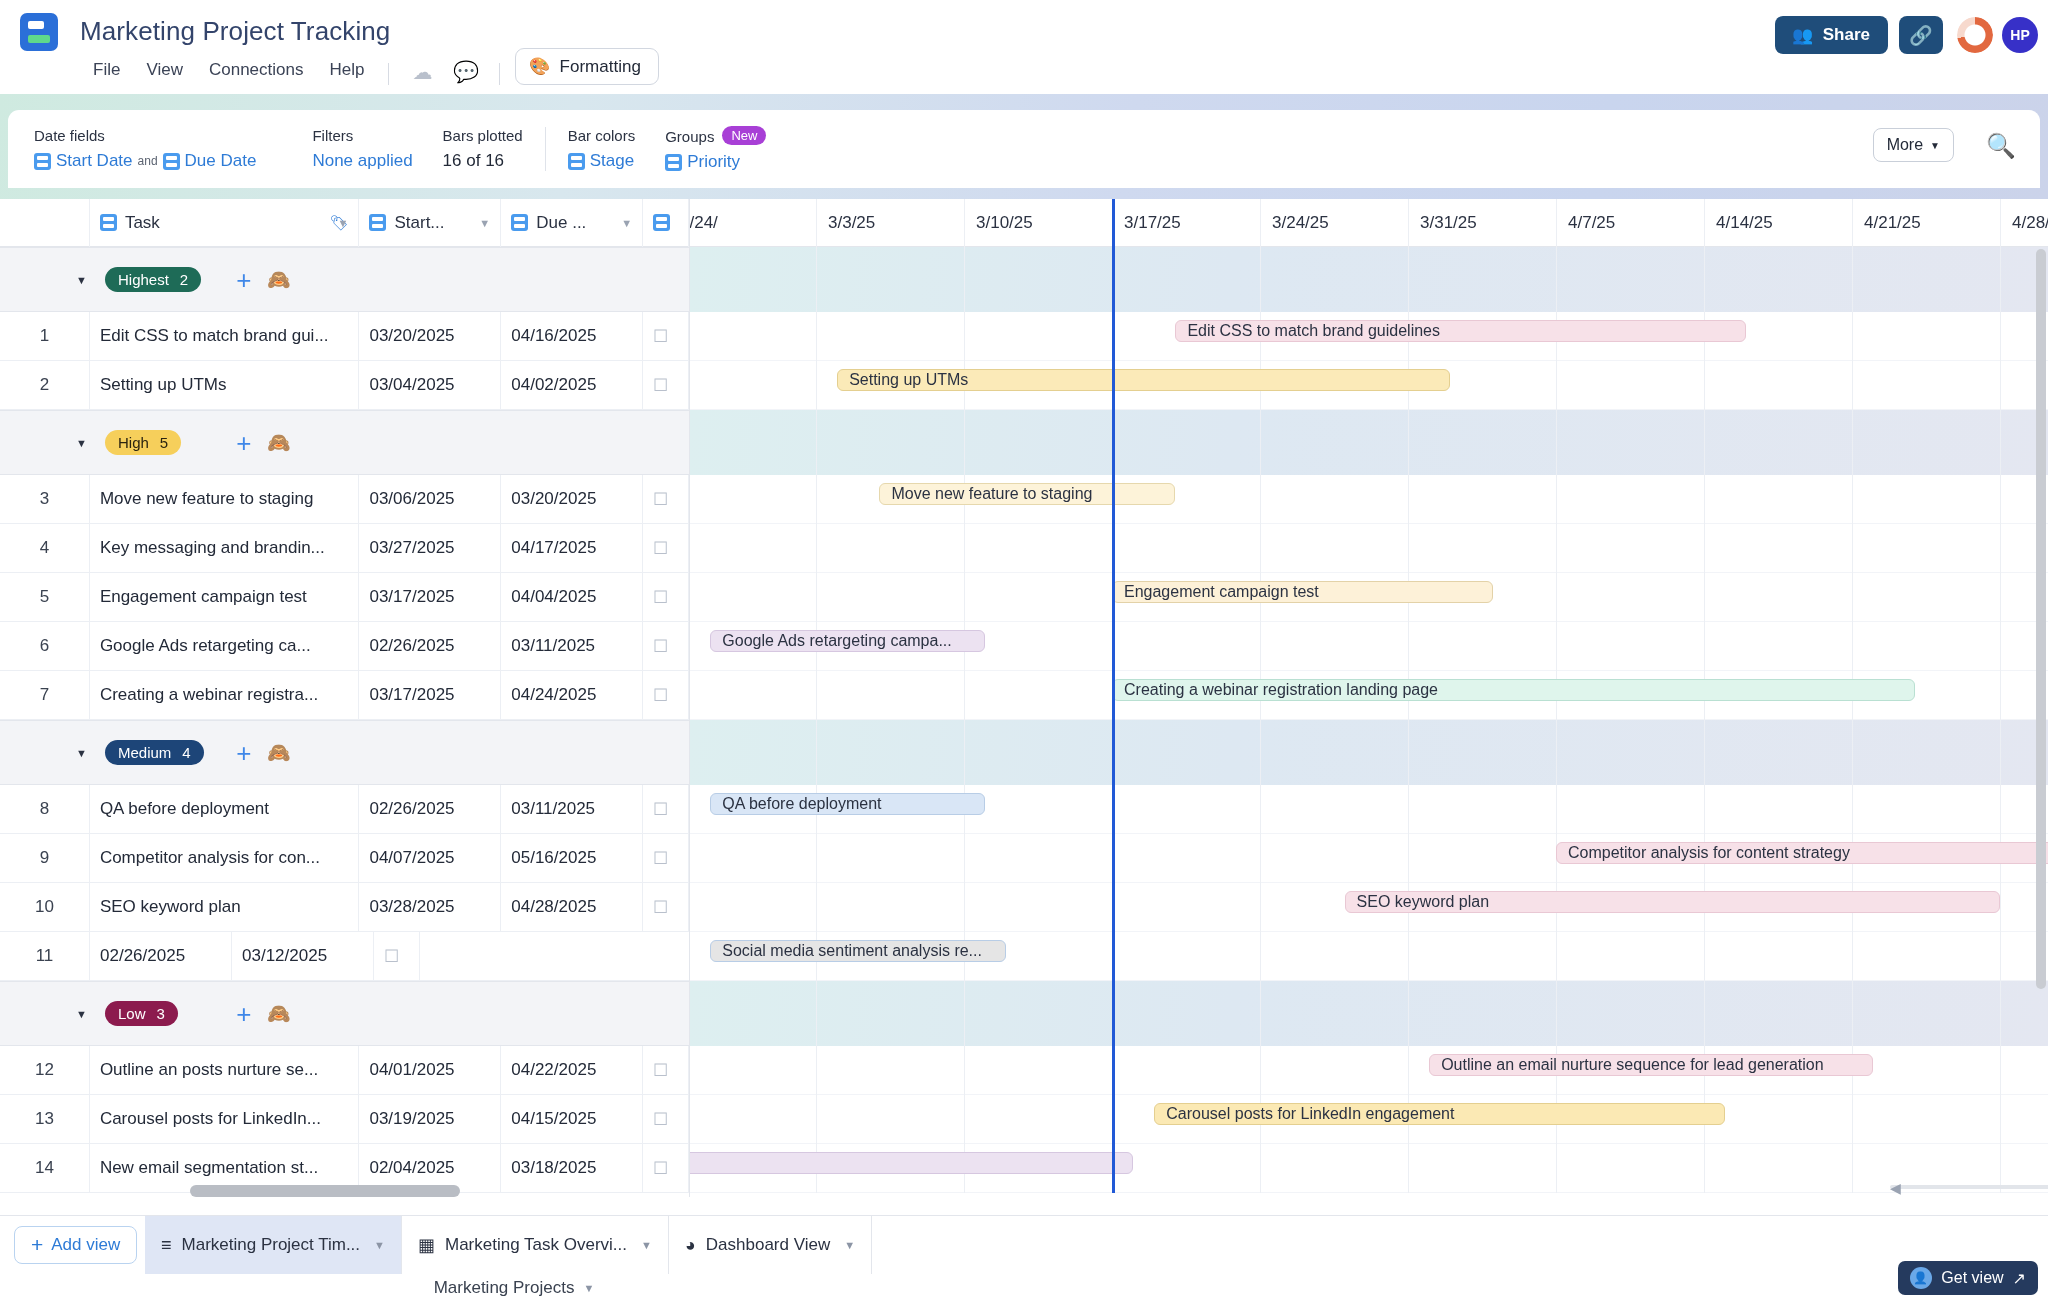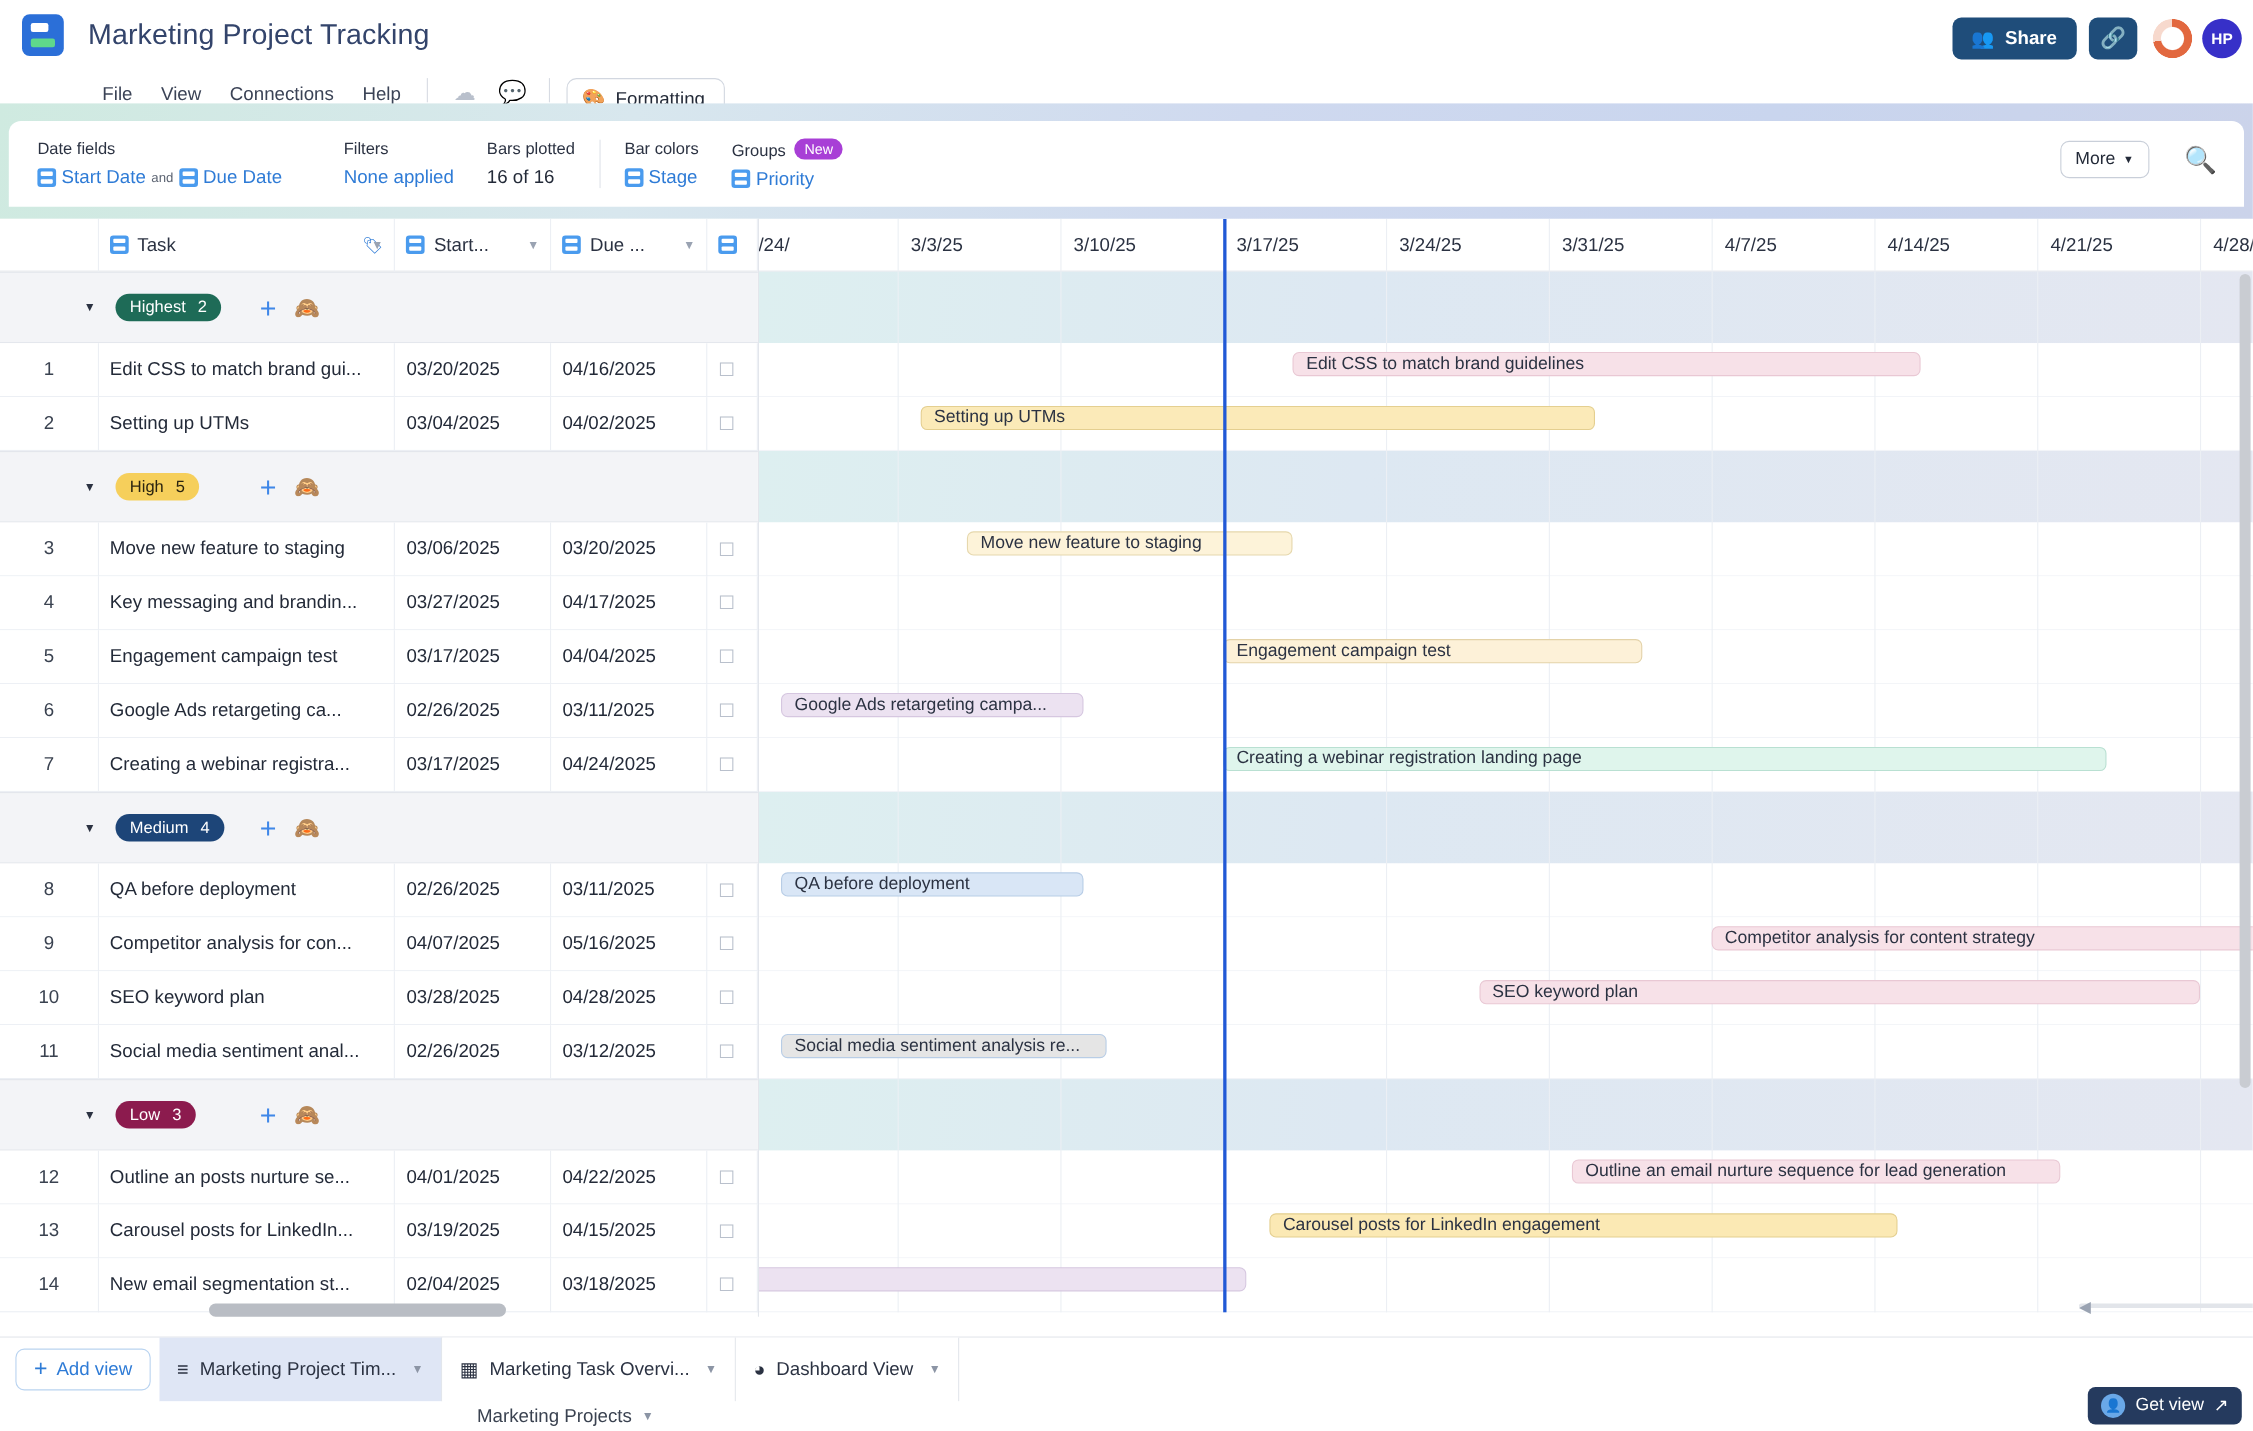--- a/index.html
+++ b/index.html
@@ -25,7 +25,7 @@
     position: absolute; left: 80px; top: 16px;
     font-size: 26px; color: #33446b; letter-spacing: .1px;
   }
-  .menurow { position: absolute; left: 80px; top: 71px; display: flex; align-items: flex-start; gap: 0; }
+  .menurow { position: absolute; left: 80px; top: 48px; display: flex; align-items: flex-end; gap: 0; }
   .menu-item {
     font-size: 17px; color: #3b4356; padding: 5px 13px; border-radius: 5px; cursor: pointer;
   }

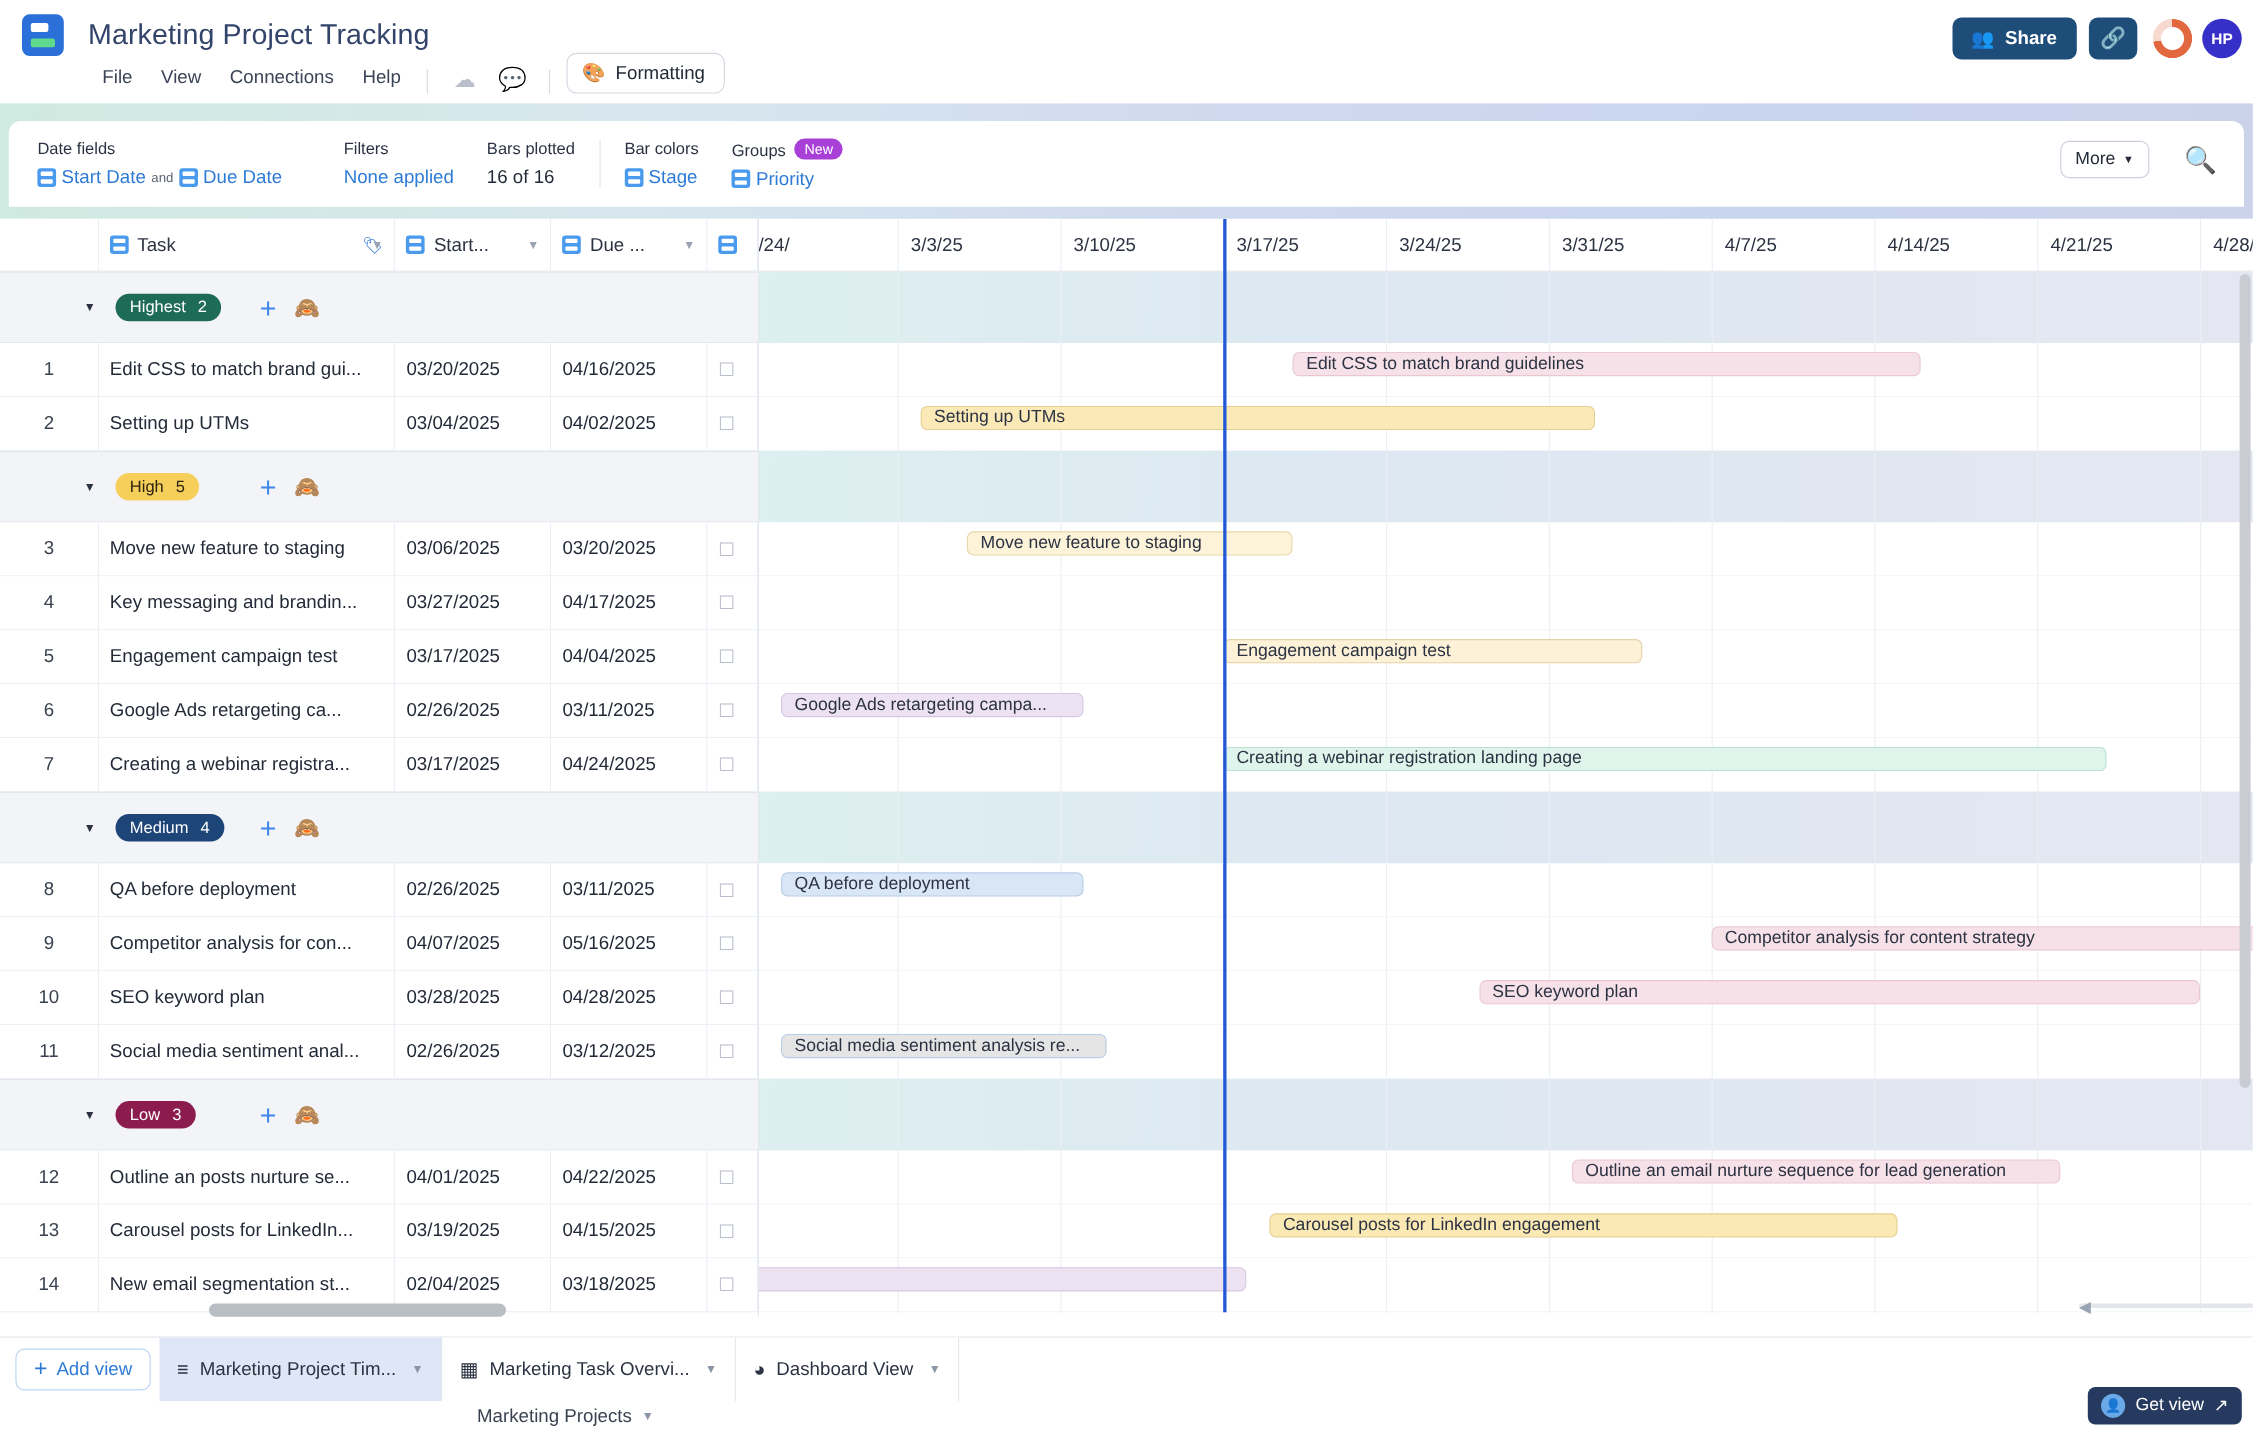--- a/index.html
+++ b/index.html
@@ -466,7 +466,6 @@
         </div>
         <div class="trow">
           <div class="cell num">11</div>
-          <div class="cell task">Social media sentiment anal...</div>
           <div class="cell date">02/26/2025</div>
           <div class="cell date">03/12/2025</div>
           <div class="cell tail">☐</div>

